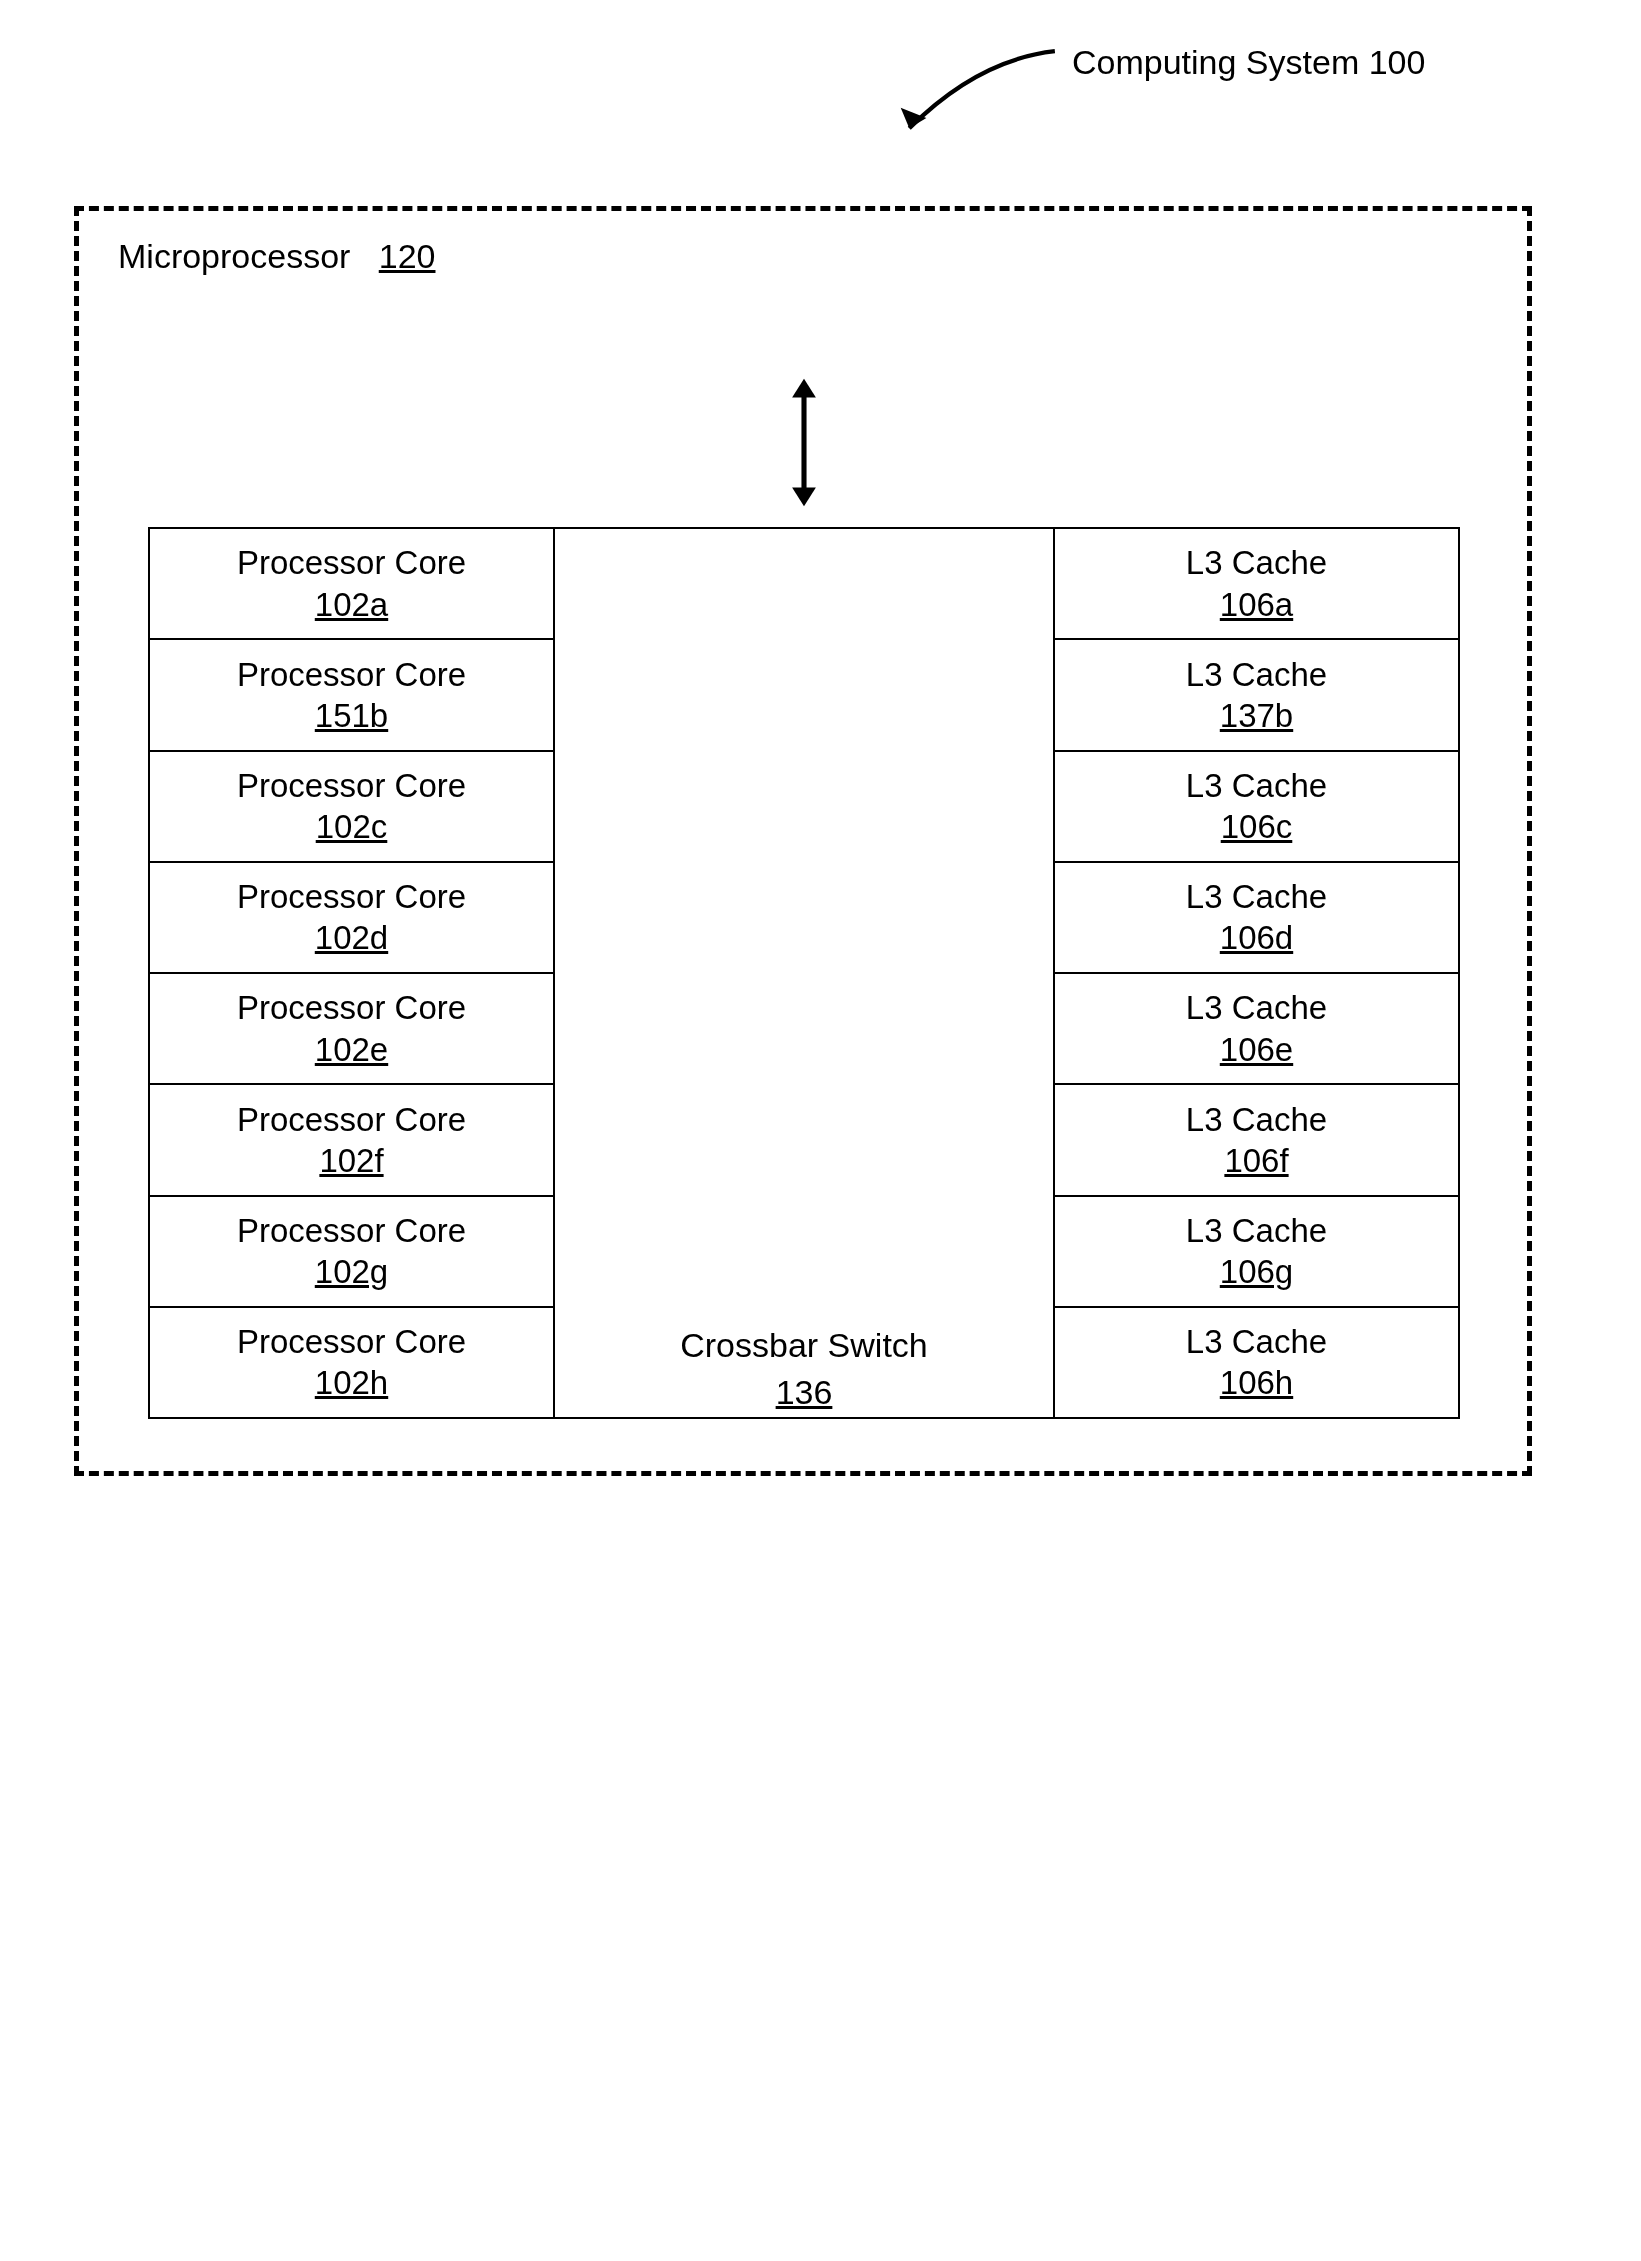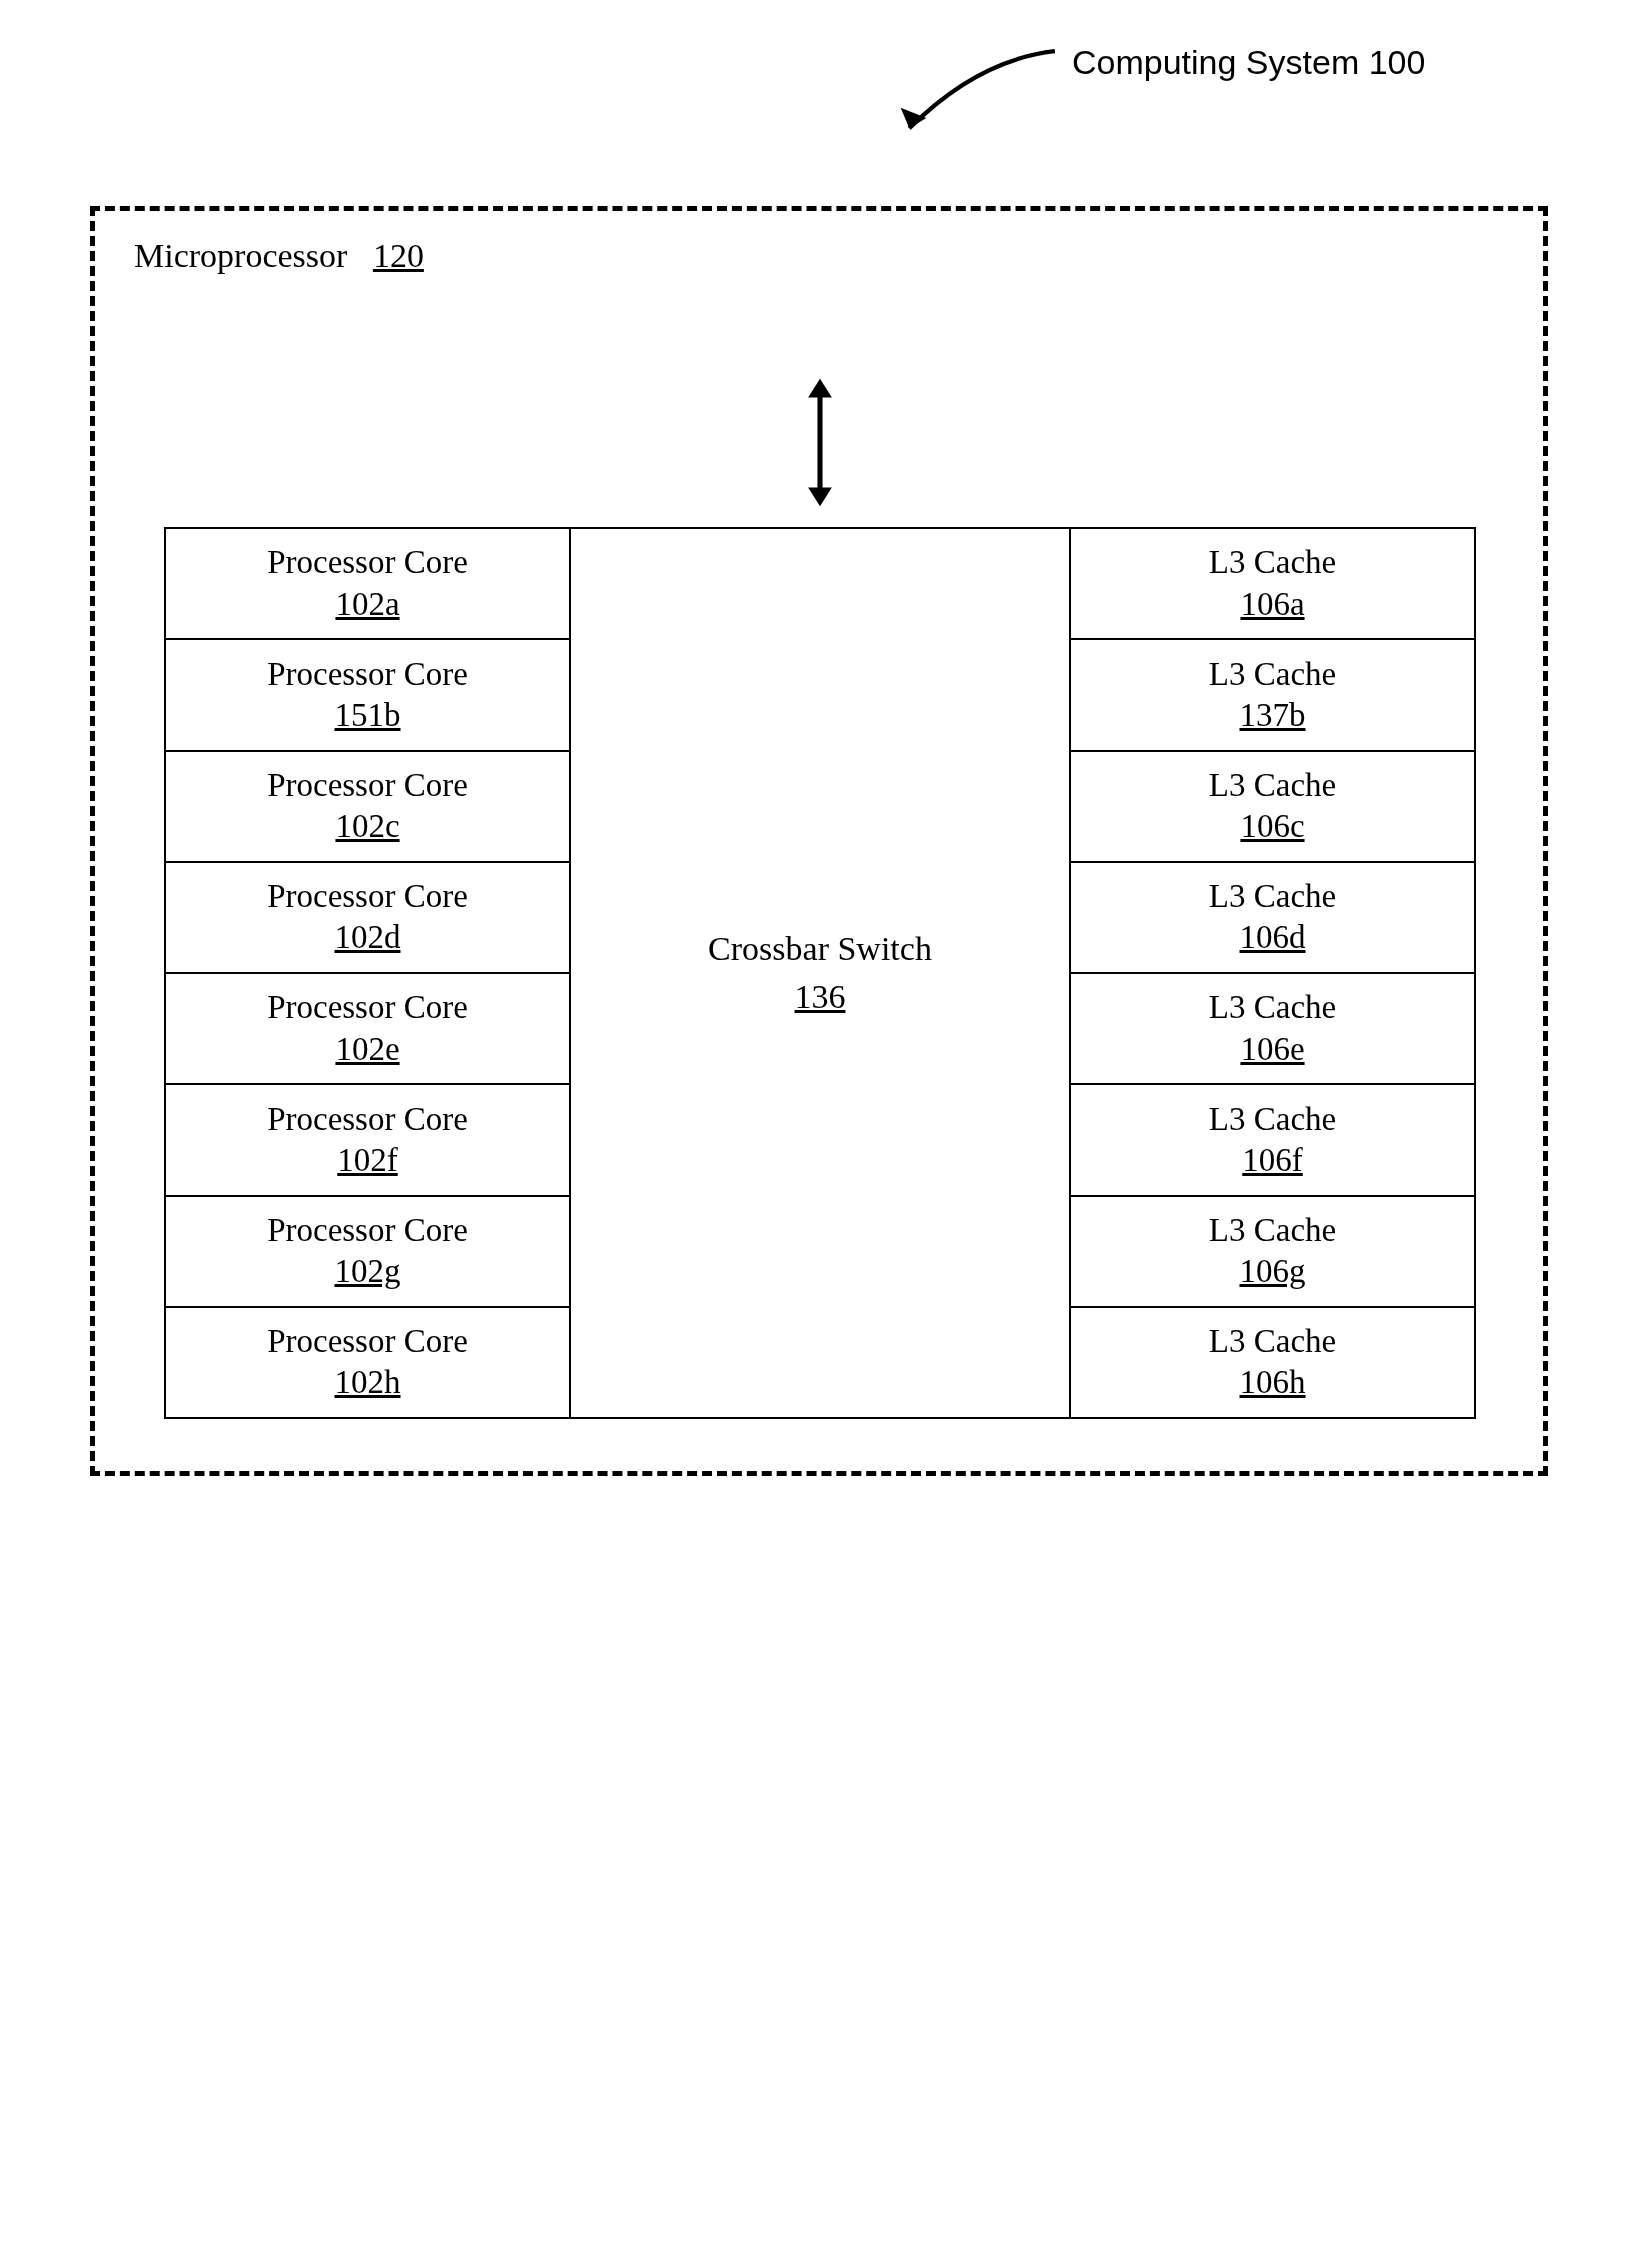--- a/index.html
+++ b/index.html
@@ -37,12 +37,11 @@
   .micro {
     position: absolute;
     top: 206px;
-    left: 90px;
+    left: 74px;
     width: 1458px;
     height: 1270px;
     border: 5.1px dashed #000;
     box-sizing: border-box;
-    font-family: Liberation Serif, serif;
   }
   .micro-label {
     position: absolute;

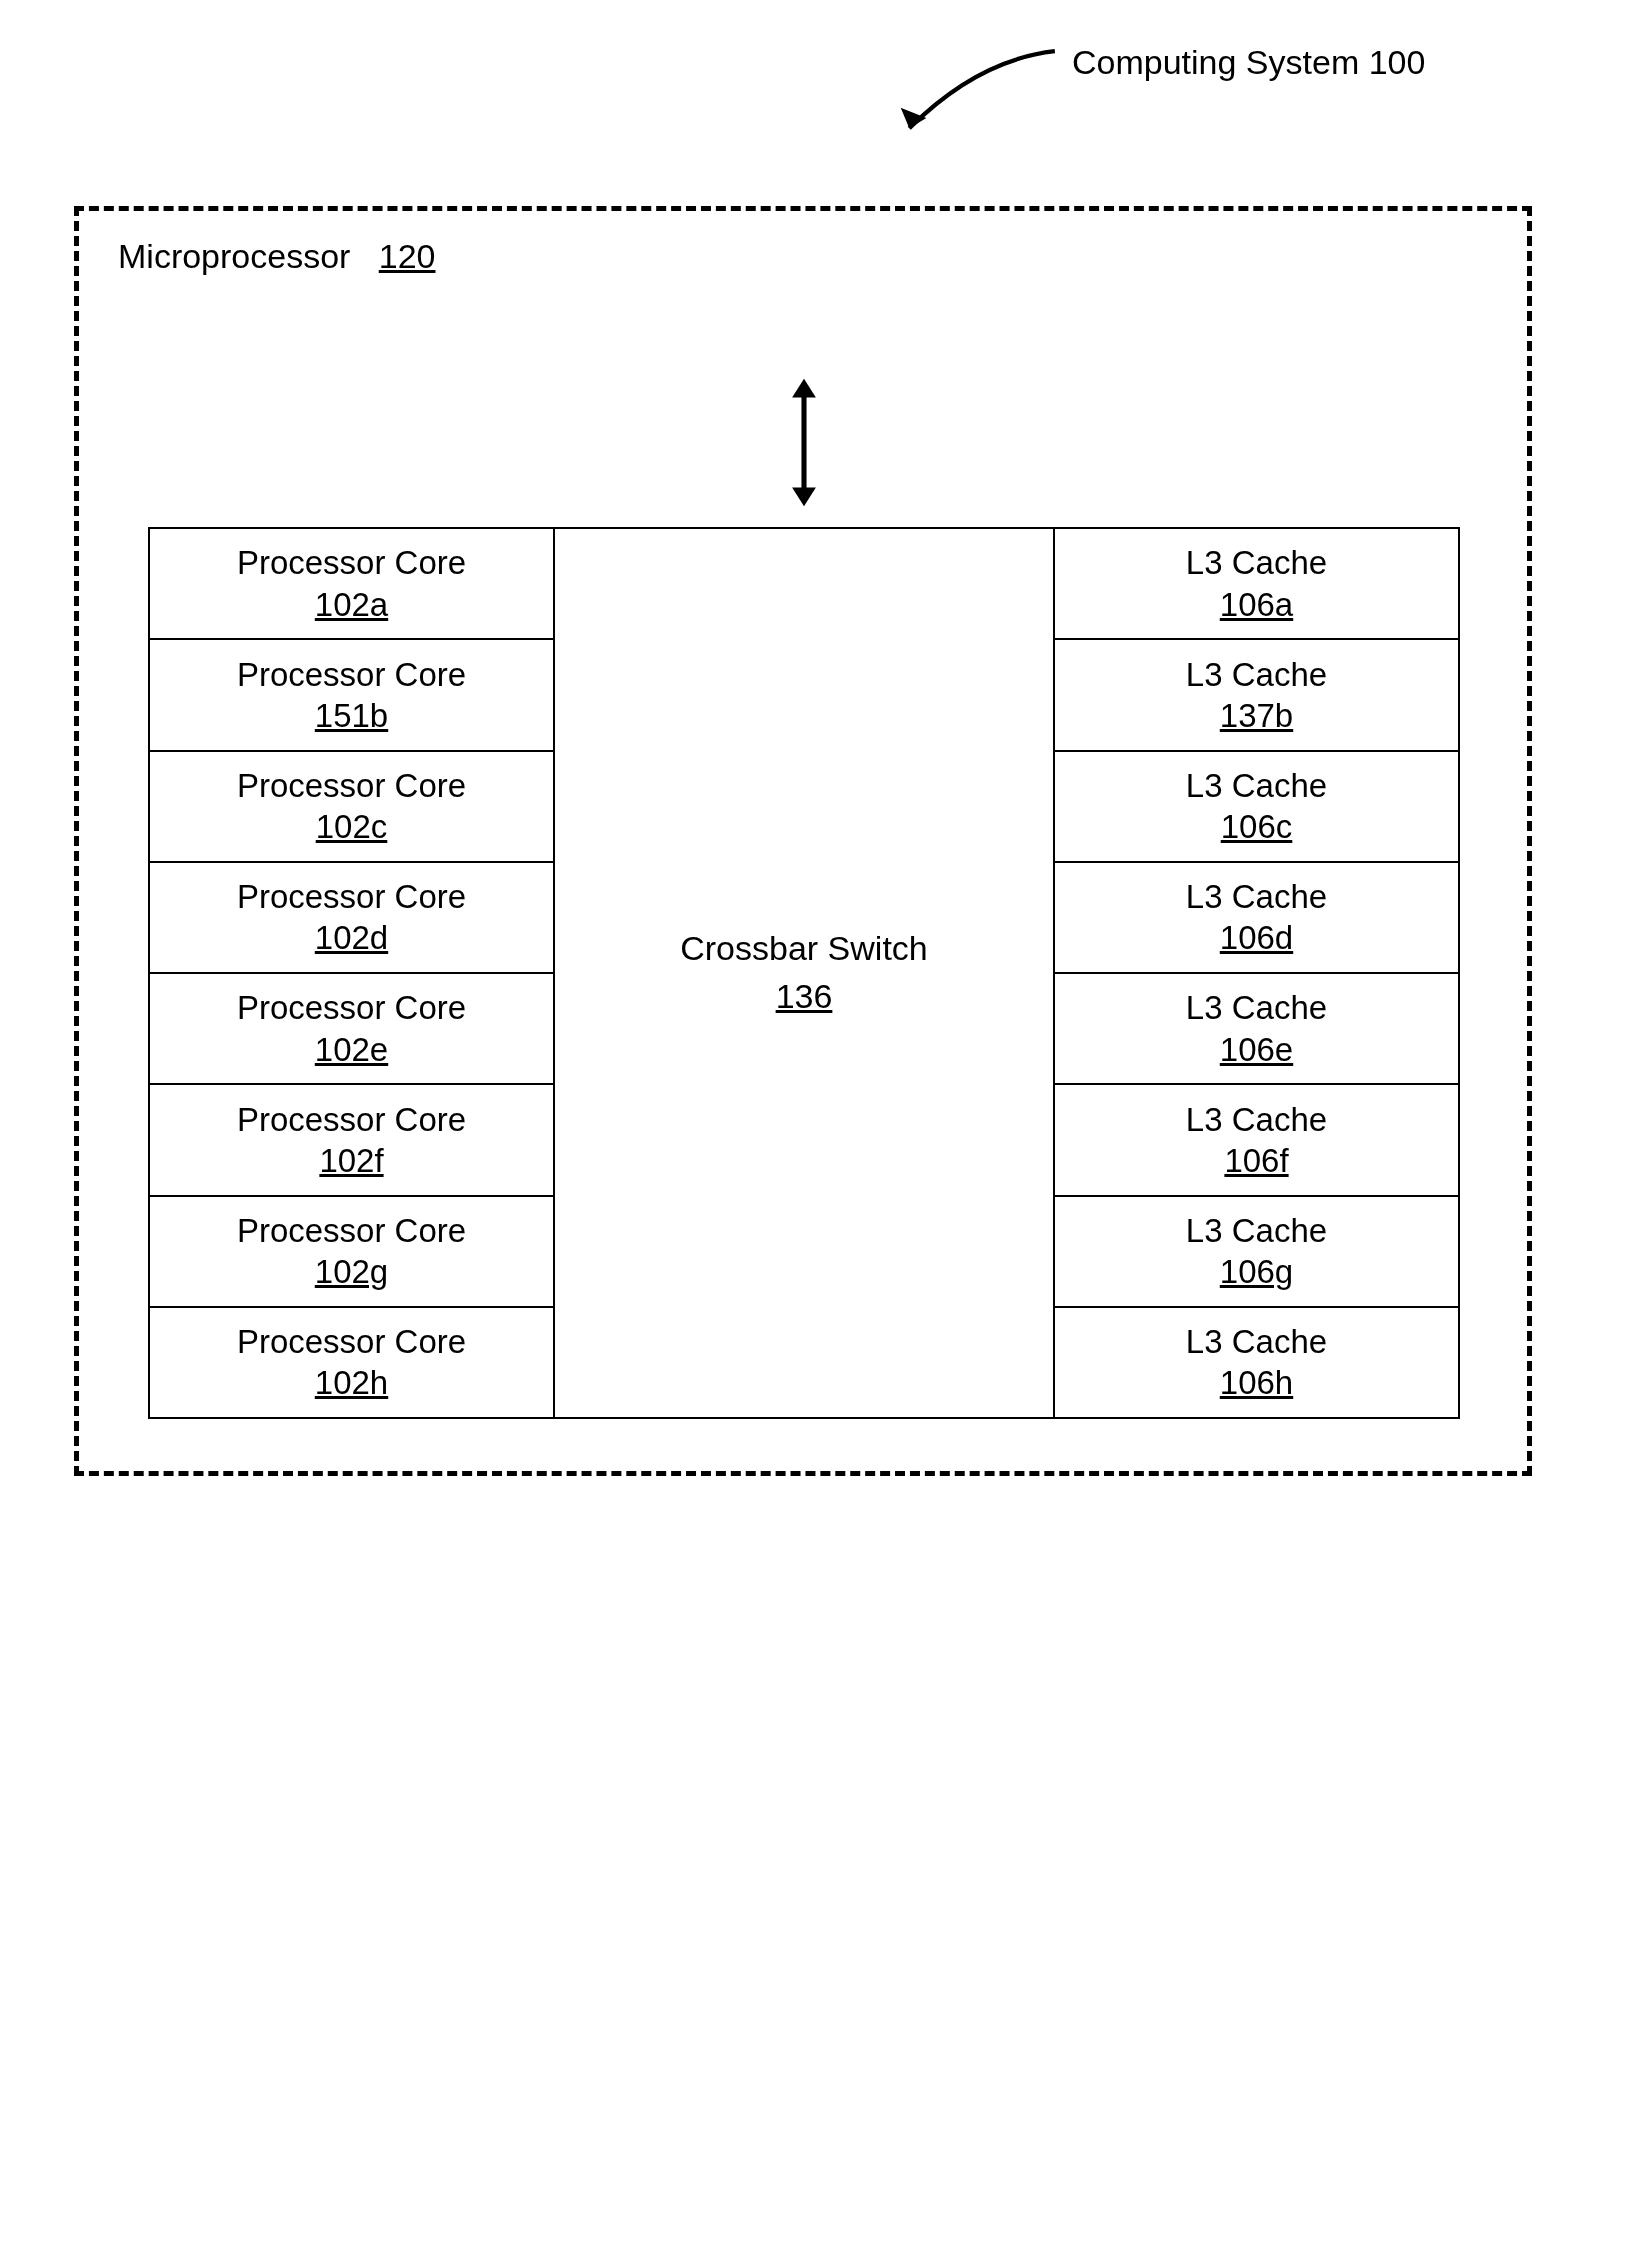--- a/index.html
+++ b/index.html
@@ -105,7 +105,7 @@
     display: flex;
     flex-direction: column;
     align-items: center;
-    justify-content: center;
+    justify-content: flex-end;
     font-size: 34px;
     line-height: 1.4;
   }

